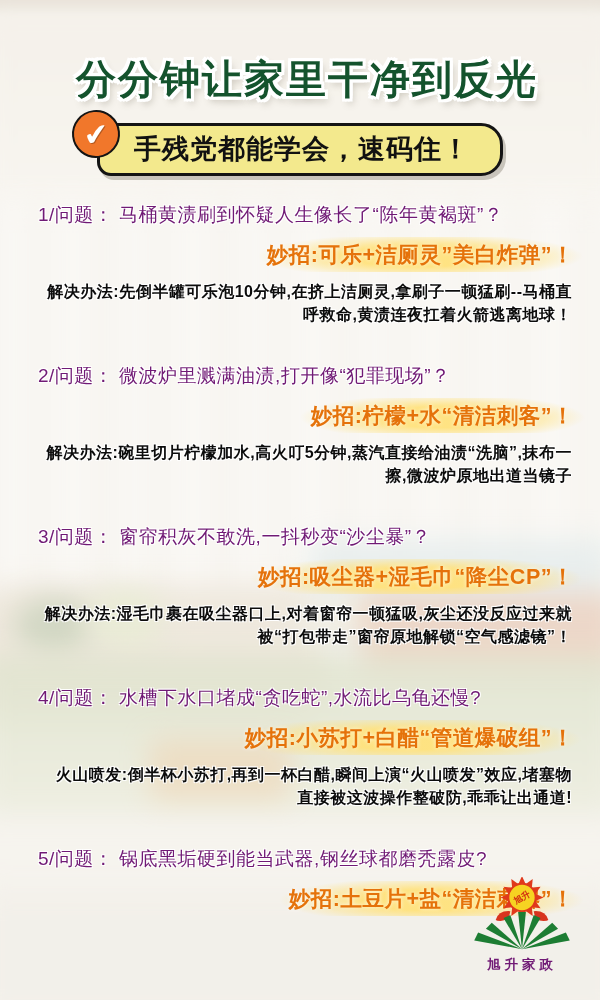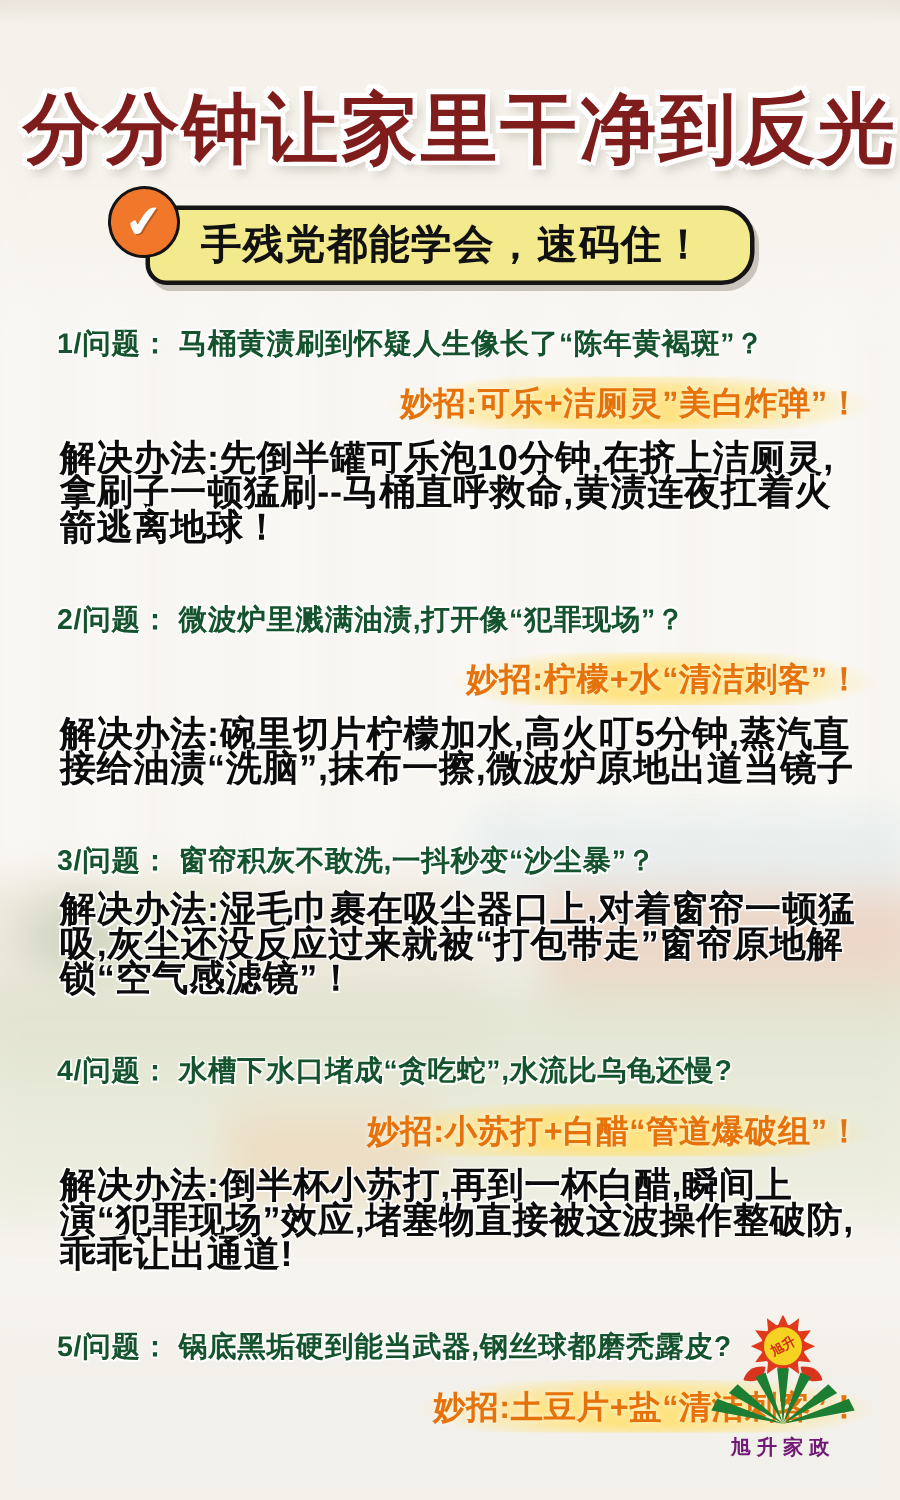--- a/index.html
+++ b/index.html
@@ -43,10 +43,10 @@
 
   .title {
     text-align: center;
-    font-size: 51px;
+    font-size: 40px;
     font-weight: 900;
     letter-spacing: 2px;
-    color: #7f1d1d;
+    color: #14532d;
     white-space: nowrap;
     text-shadow:
       -3px -3px 0 #fff, 3px -3px 0 #fff, -3px 3px 0 #fff, 3px 3px 0 #fff,

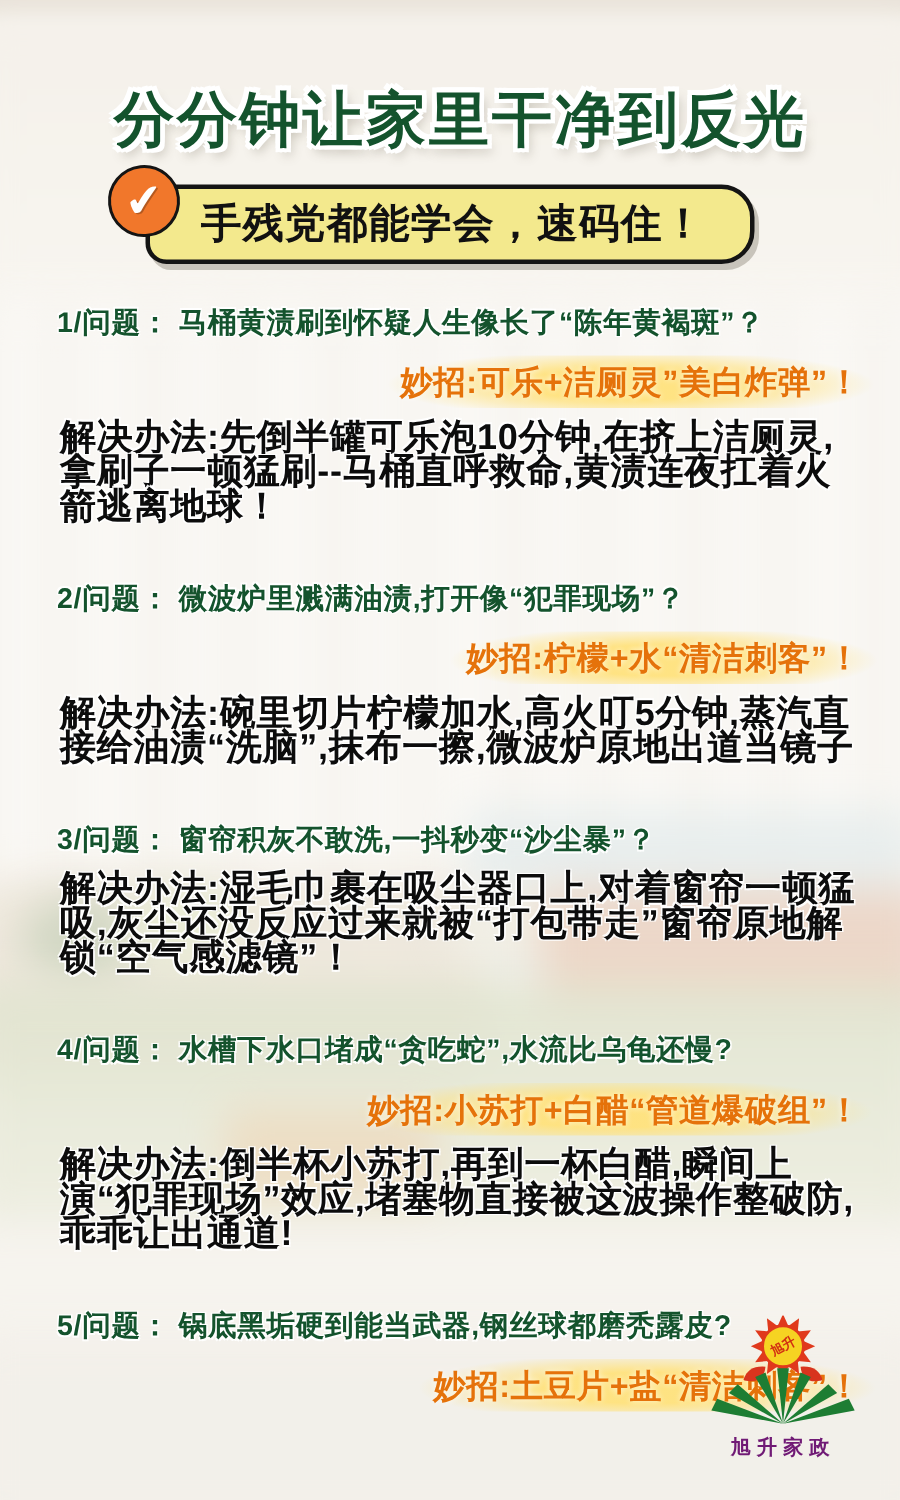--- a/index.html
+++ b/index.html
@@ -92,8 +92,8 @@
   .question {
     padding: 0 26px 0 38px;
     font-size: 19px;
-    font-weight: 700;
-    color: #14532d;
+    font-weight: 400;
+    color: #701a75;
     letter-spacing: .5px;
     text-shadow: -1px -1px 0 rgba(255,255,255,.9), 1px -1px 0 rgba(255,255,255,.9),
                  -1px 1px 0 rgba(255,255,255,.9), 1px 1px 0 rgba(255,255,255,.9);

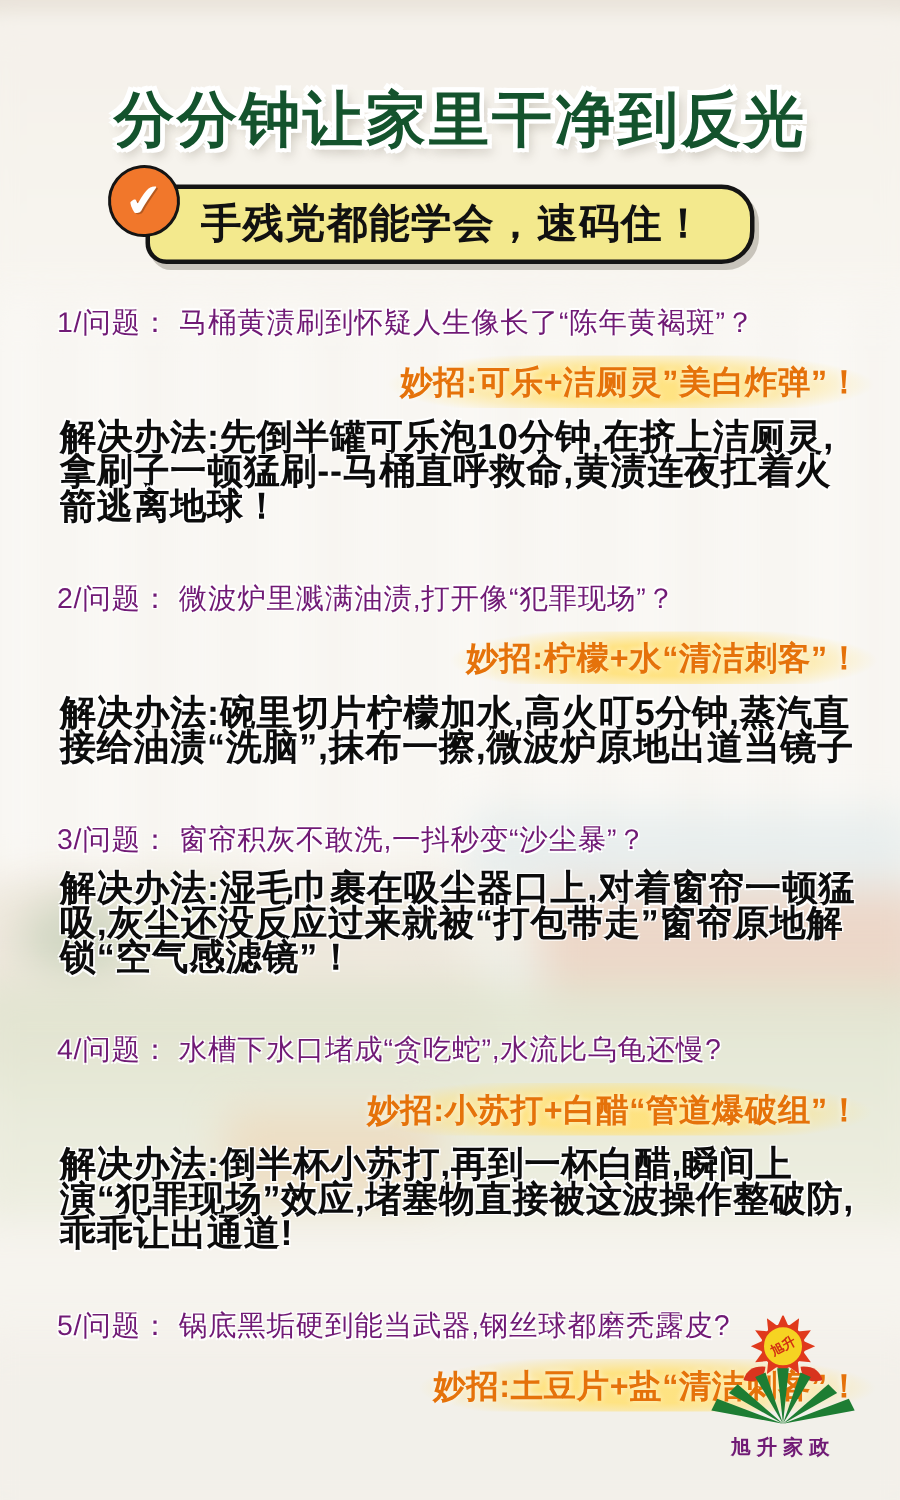--- a/index.html
+++ b/index.html
@@ -114,8 +114,8 @@
   .solution {
     margin-top: 8px;
     padding: 0 28px;
-    text-align: left;
-    font-size: 24px;
+    text-align: right;
+    font-size: 16px;
     font-weight: 800;
     line-height: 23px;
     color: #0c0c0c;

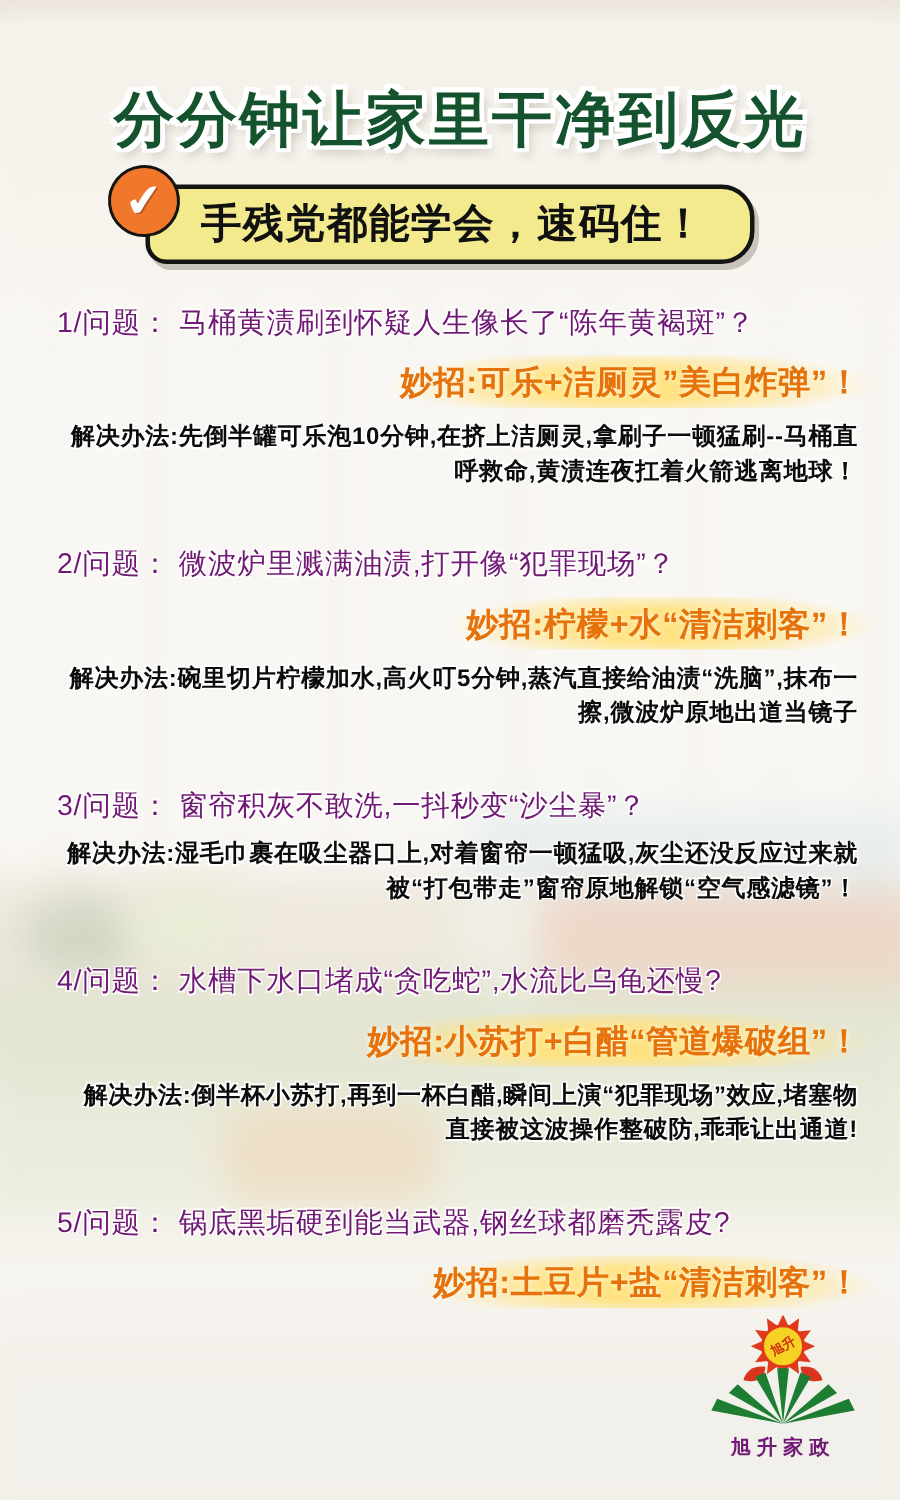--- a/index.html
+++ b/index.html
@@ -194,6 +194,9 @@
 
       <div class="section">
         <div class="question">3/问题： 窗帘积灰不敢洗,一抖秒变“沙尘暴”？</div>
+        <div class="tip-row">
+          <span class="tip">妙招:吸尘器+湿毛巾“降尘CP”！</span>
+        </div>
         <div class="solution">解决办法:湿毛巾裹在吸尘器口上,对着窗帘一顿猛吸,灰尘还没反应过来就被“打包带走”窗帘原地解锁“空气感滤镜”！</div>
       </div>
 

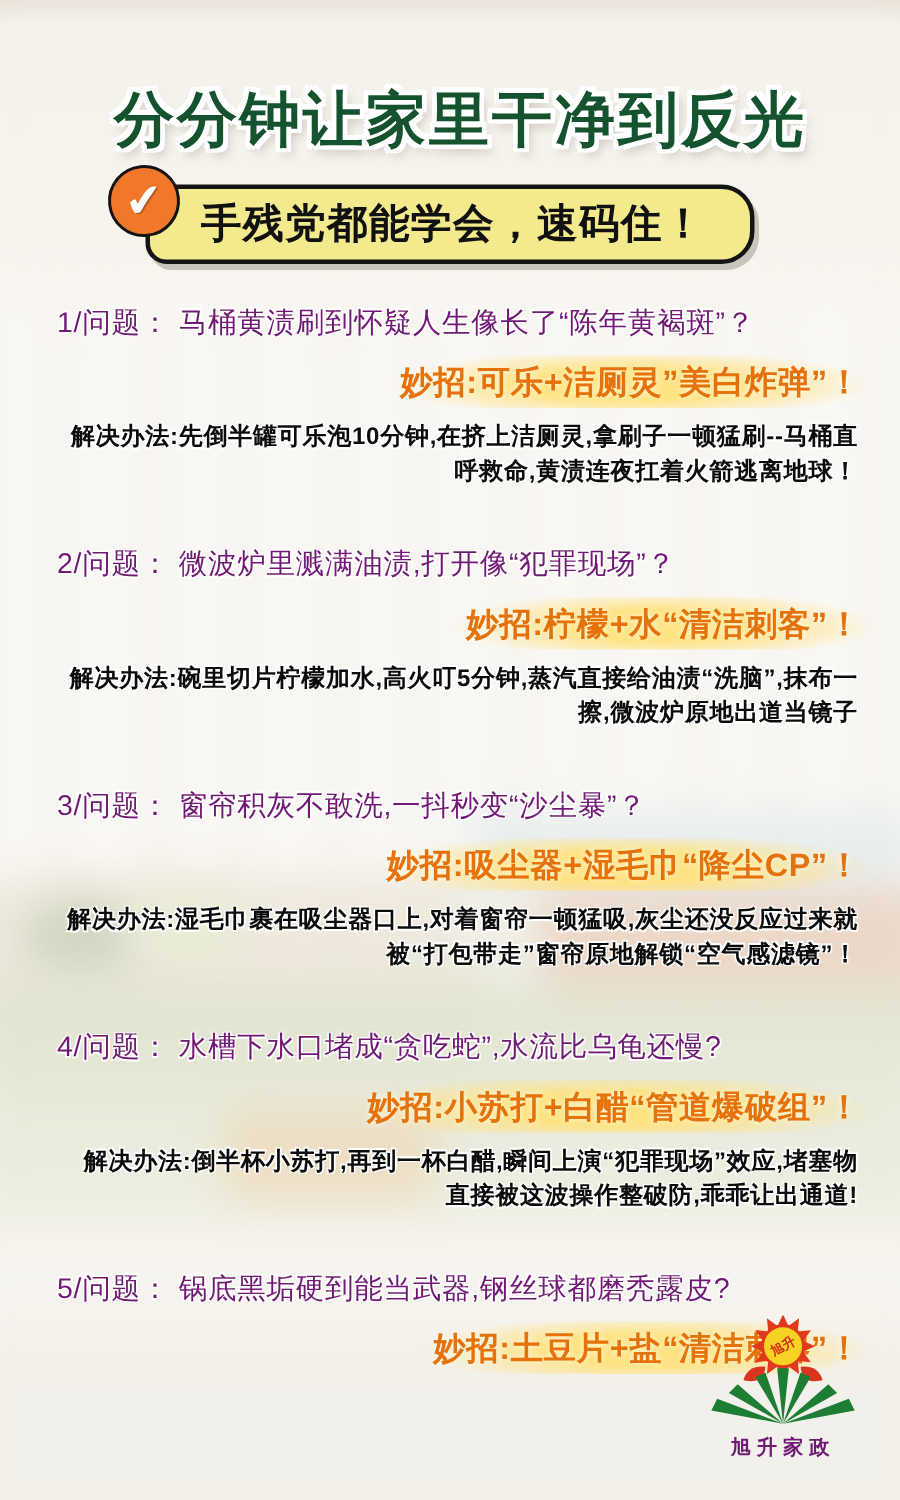--- a/index.html
+++ b/index.html
@@ -205,7 +205,7 @@
         <div class="tip-row">
           <span class="tip">妙招:小苏打+白醋“管道爆破组”！</span>
         </div>
-        <div class="solution">解决办法:倒半杯小苏打,再到一杯白醋,瞬间上演“犯罪现场”效应,堵塞物直接被这波操作整破防,乖乖让出通道!</div>
+        <div class="solution">火山喷发:倒半杯小苏打,再到一杯白醋,瞬间上演“火山喷发”效应,堵塞物直接被这波操作整破防,乖乖让出通道!</div>
       </div>
 
       <div class="section">

